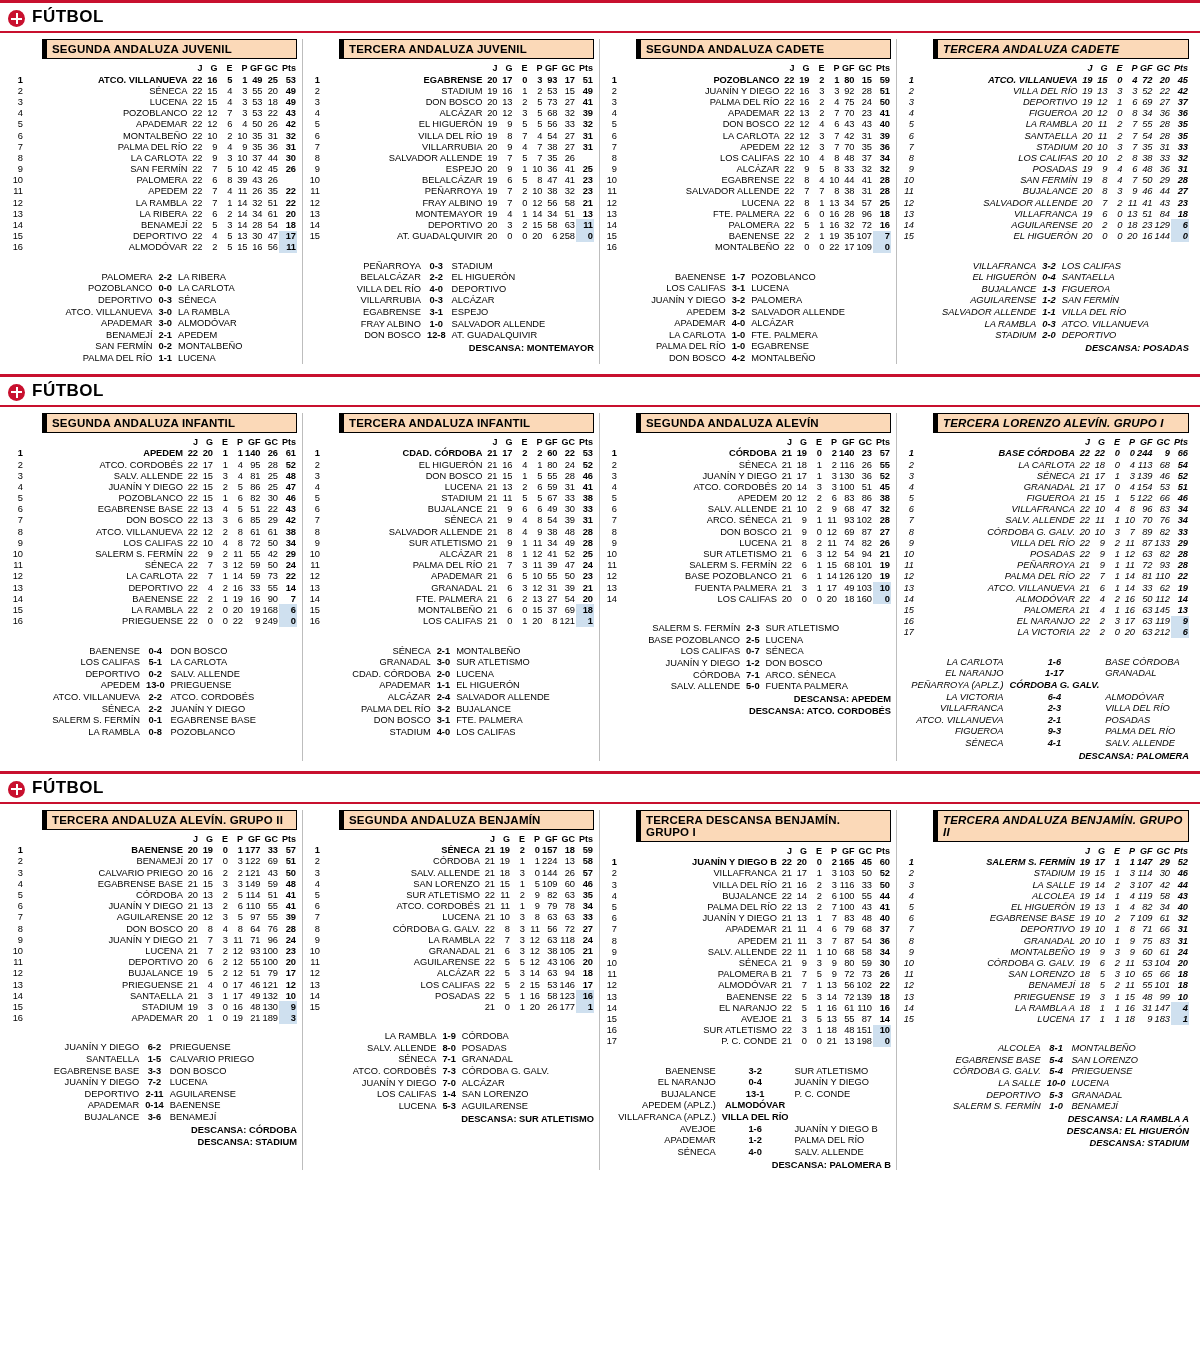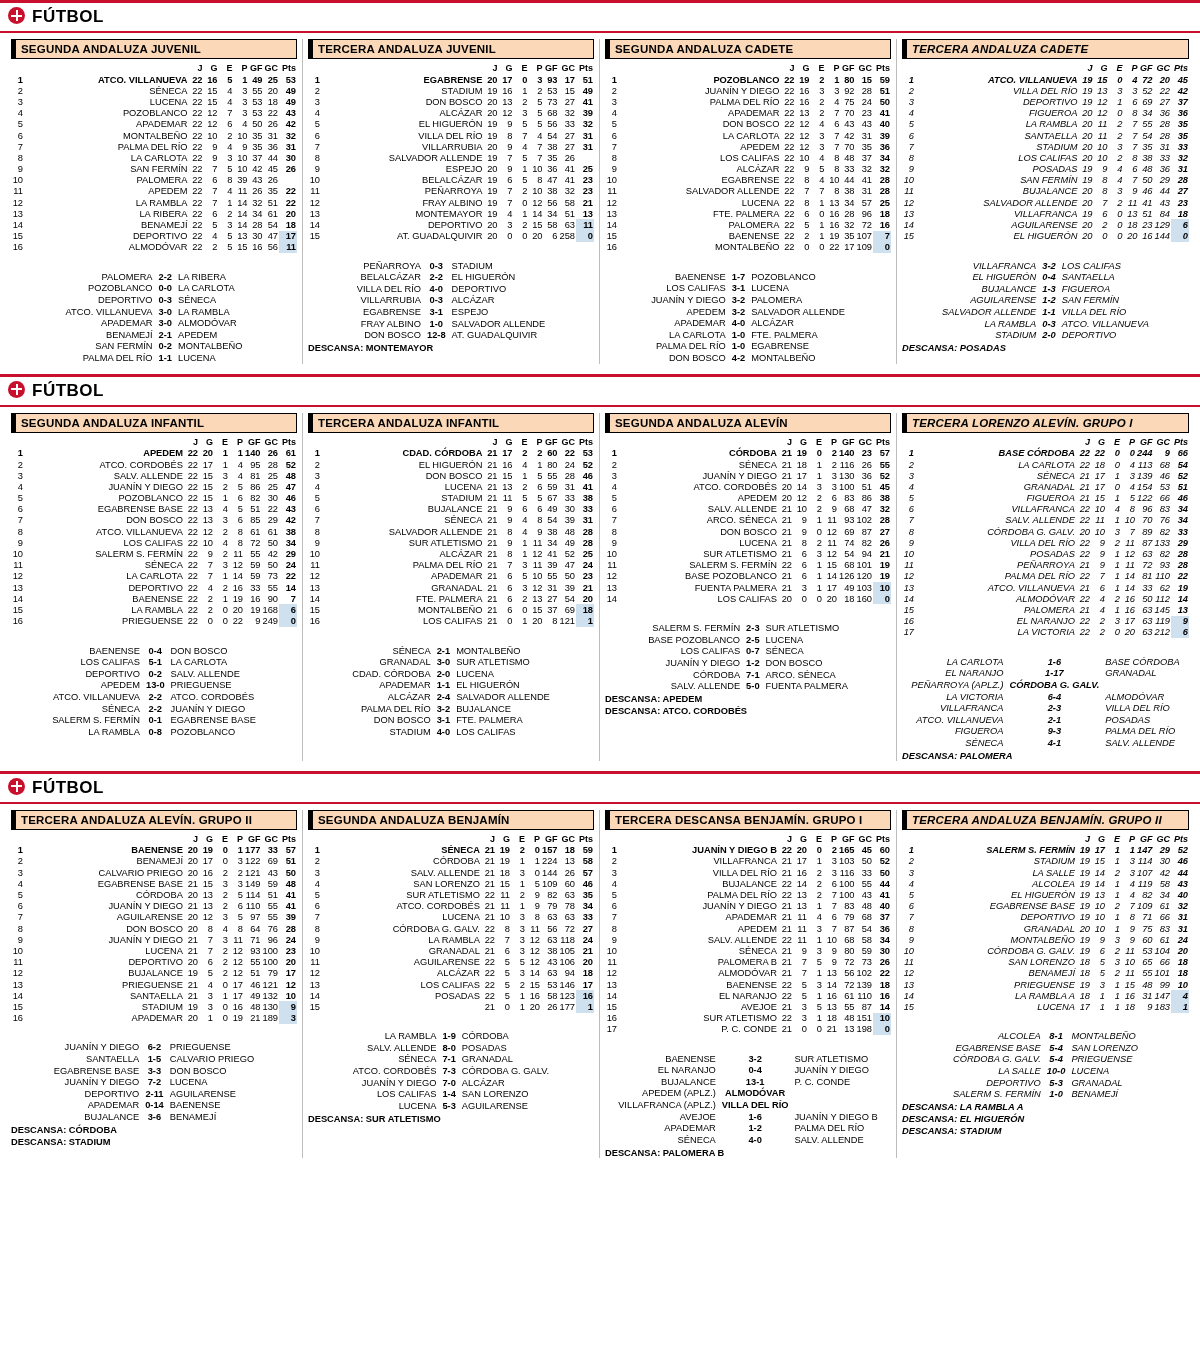--- a/index.html
+++ b/index.html
@@ -17,7 +17,7 @@
   .section { border-top: 3px solid #c8102e; }
   .section-header {
     display: flex;
-    align-items: flex-start;
+    align-items: flex-end;
     gap: 7px;
     padding: 4px 6px 4px 8px;
     border-bottom: 2px solid #c8102e;

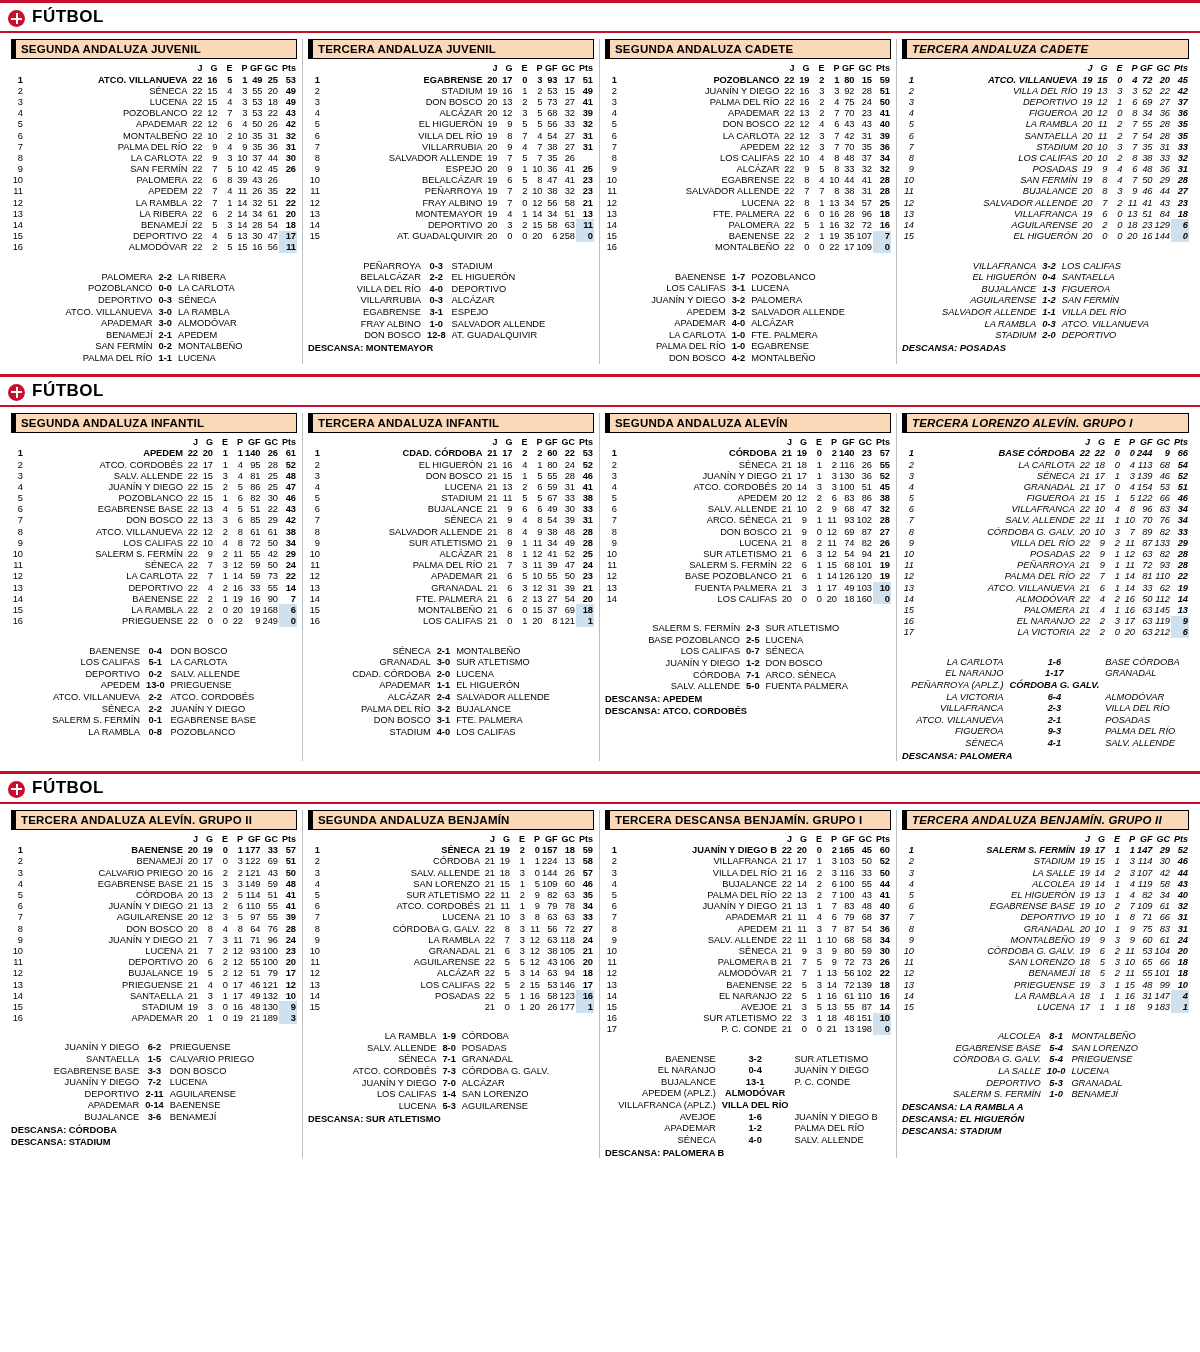--- a/index.html
+++ b/index.html
@@ -56,6 +56,7 @@
     font-weight: bold;
     padding: 3px 5px;
     letter-spacing: .2px;
+    margin-left: 31px;
   }
 
   table.standings {

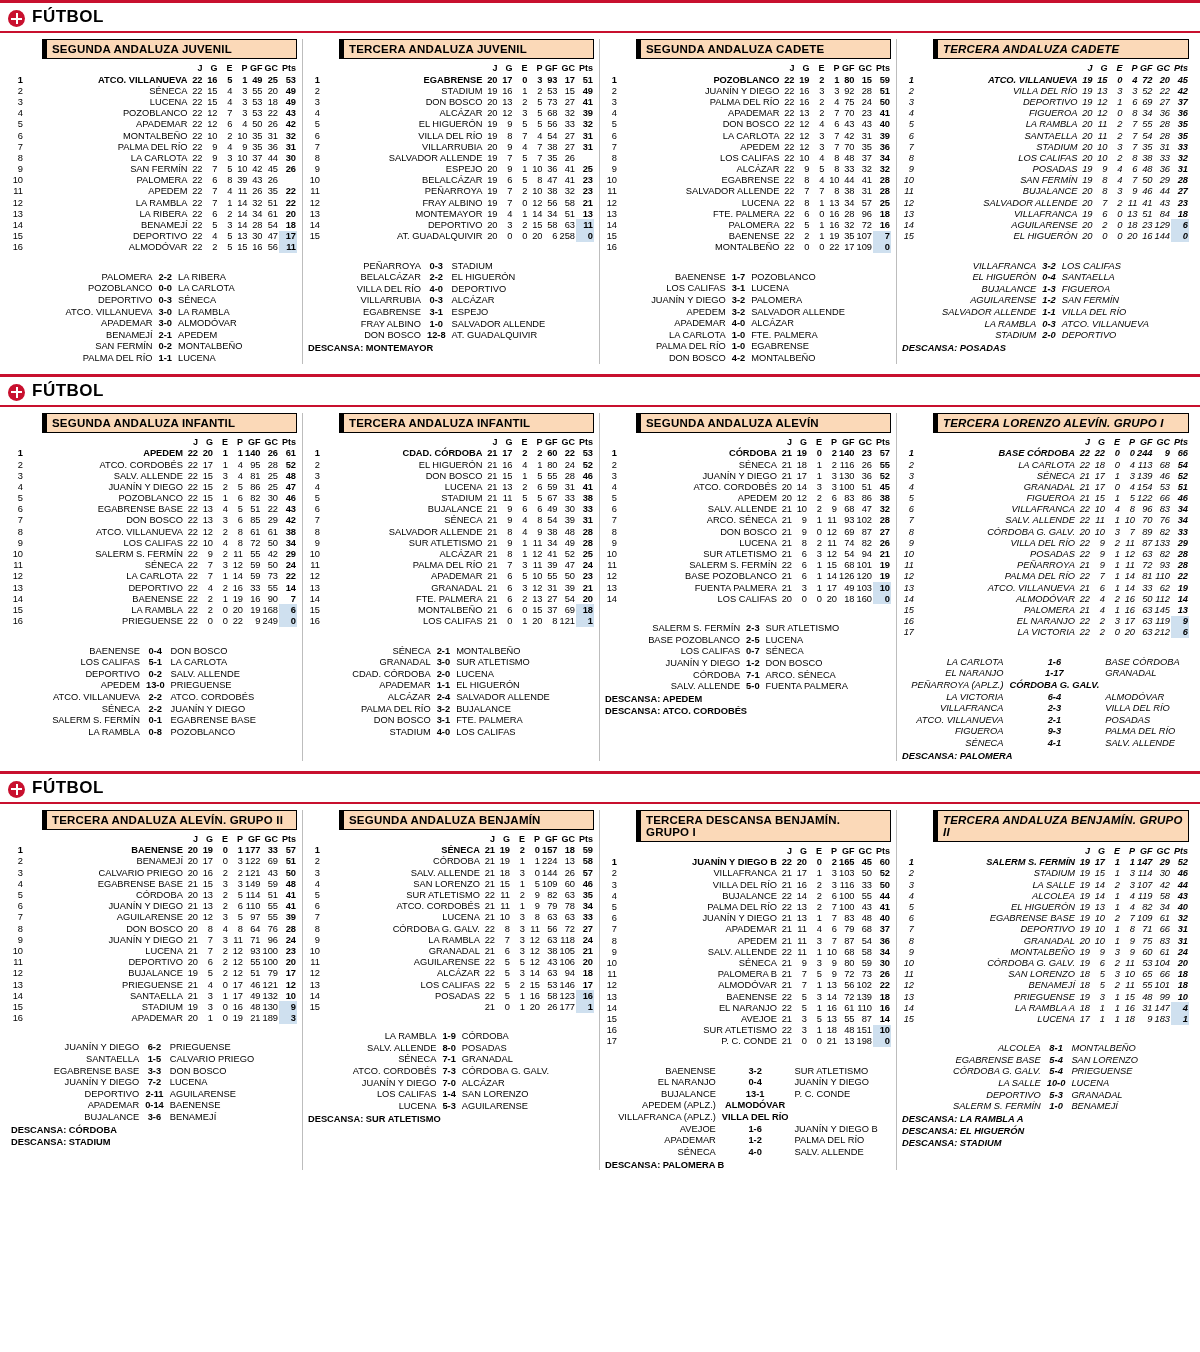--- a/index.html
+++ b/index.html
@@ -98,7 +98,7 @@
   td.score { text-align: center; font-weight: bold; padding: 0.8px 6px; }
   td.away { text-align: left; }
   .descansa {
-    text-align: left;
+    text-align: right;
     font-size: 9.3px;
     font-weight: bold;
     margin-top: 2px;

